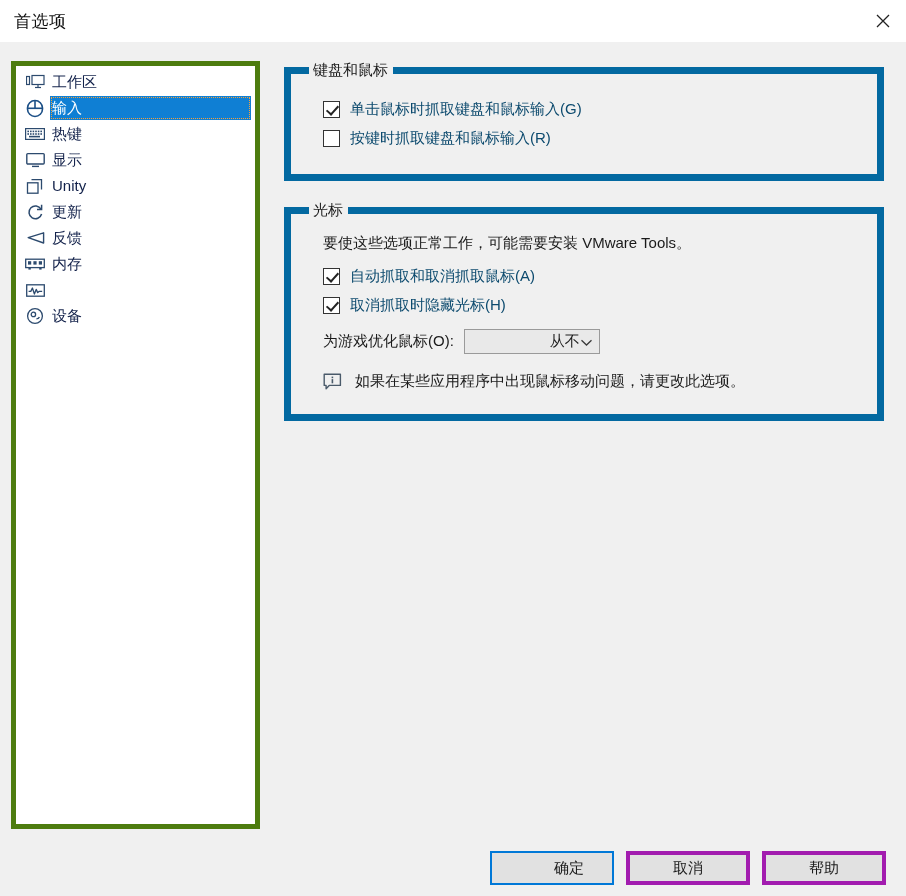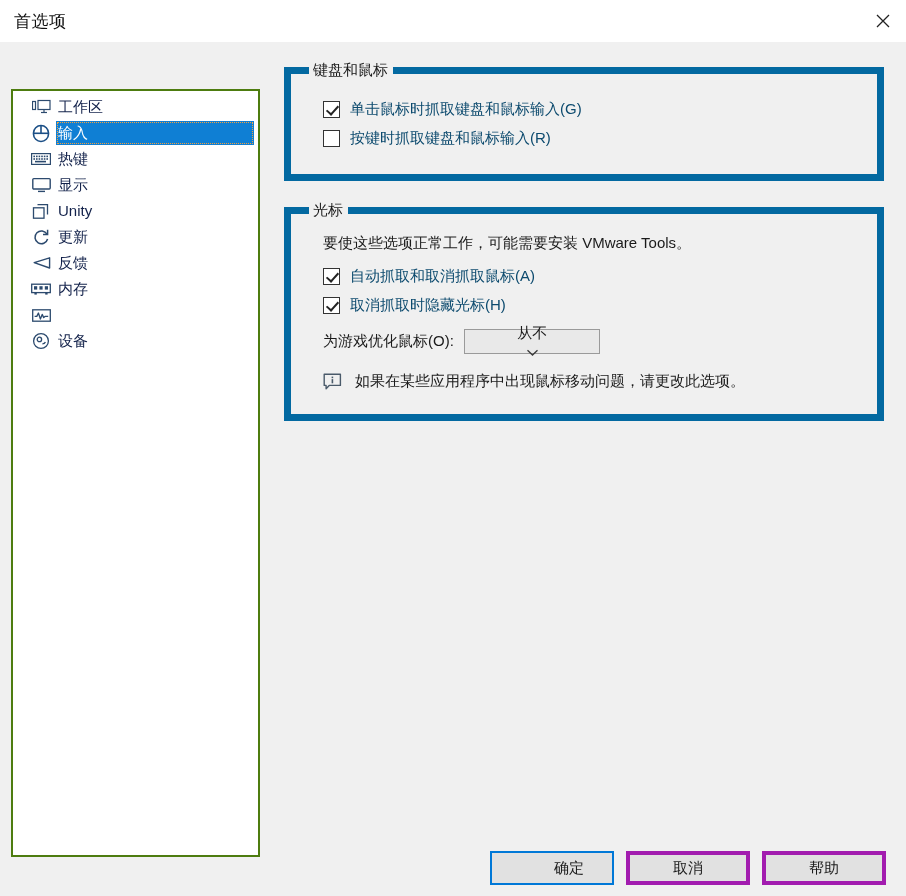--- a/index.html
+++ b/index.html
@@ -60,11 +60,10 @@
     width: 249px;
     height: 768px;
     background: #ffffff;
-    border: 2px solid #4d7c0f;
+    border: 5px solid #4d7c0f;
     box-sizing: border-box;
-    padding: 3px 2px 0 14px;
+    padding: 3px 2px 0 5px;
     overflow: hidden;
-    margin-top: 28px;
   }
   .side-item {
     display: flex;

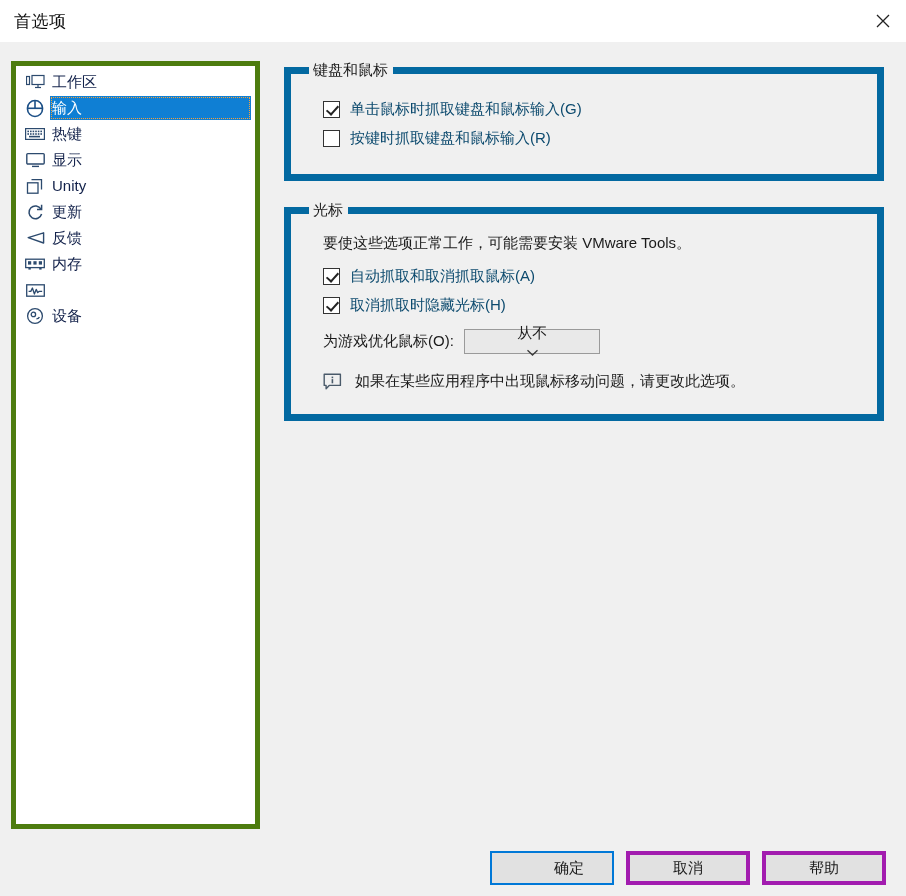--- a/index.html
+++ b/index.html
@@ -179,10 +179,9 @@
     box-sizing: border-box;
     display: flex;
     align-items: center;
-    justify-content: center;
+    justify-content: flex-end;
     padding: 0 6px 0 7px;
     cursor: default;
-    flex-direction: column;
   }
   .combo .combo-val { font-size: 15px; color: #1a1a1a; }
   .combo .chev { display: block; }

